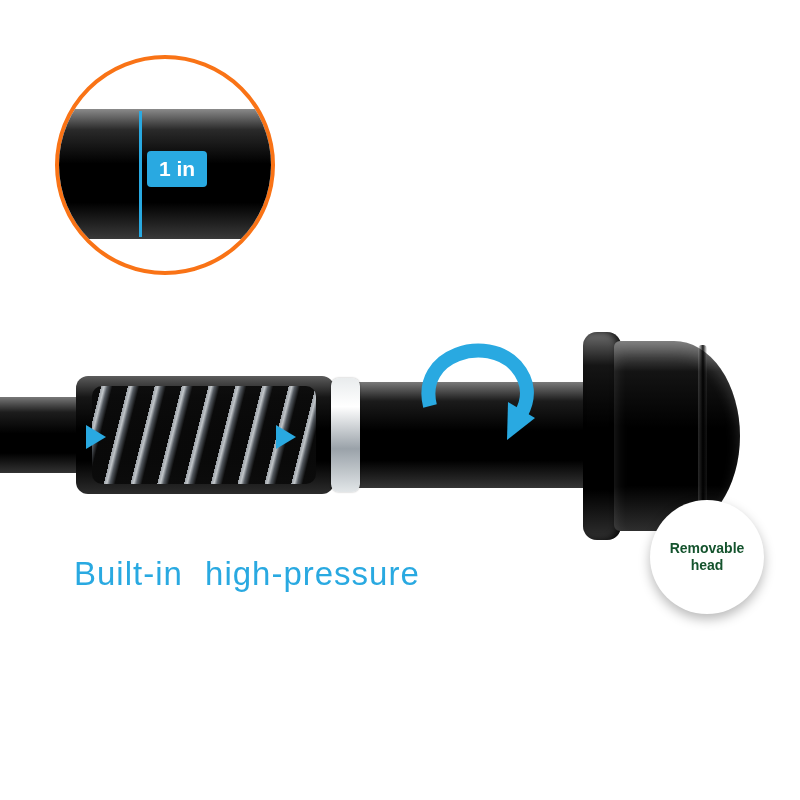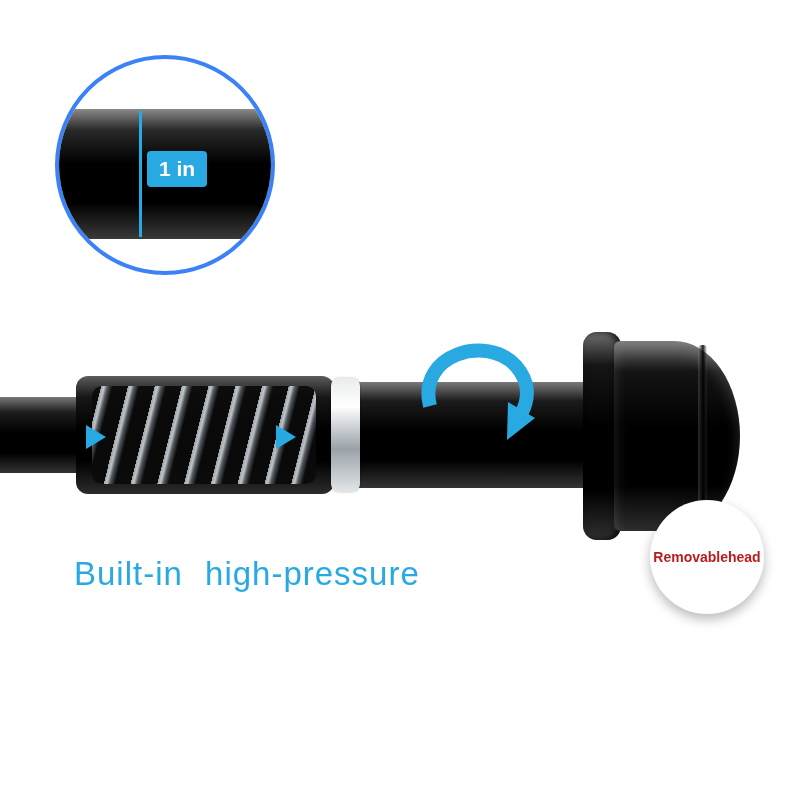--- a/index.html
+++ b/index.html
@@ -10,7 +10,7 @@
   
   .magnifier{
     position:absolute;left:55px;top:55px;width:220px;height:220px;border-radius:50%;
-    border:4px solid #3b82f6;background:#fff;overflow:hidden;box-sizing:border-box;
+    border:4px solid #f97316;background:#fff;overflow:hidden;box-sizing:border-box;
   }
   .mag-pole{
     position:absolute;left:-6px;right:-6px;top:50px;height:130px;

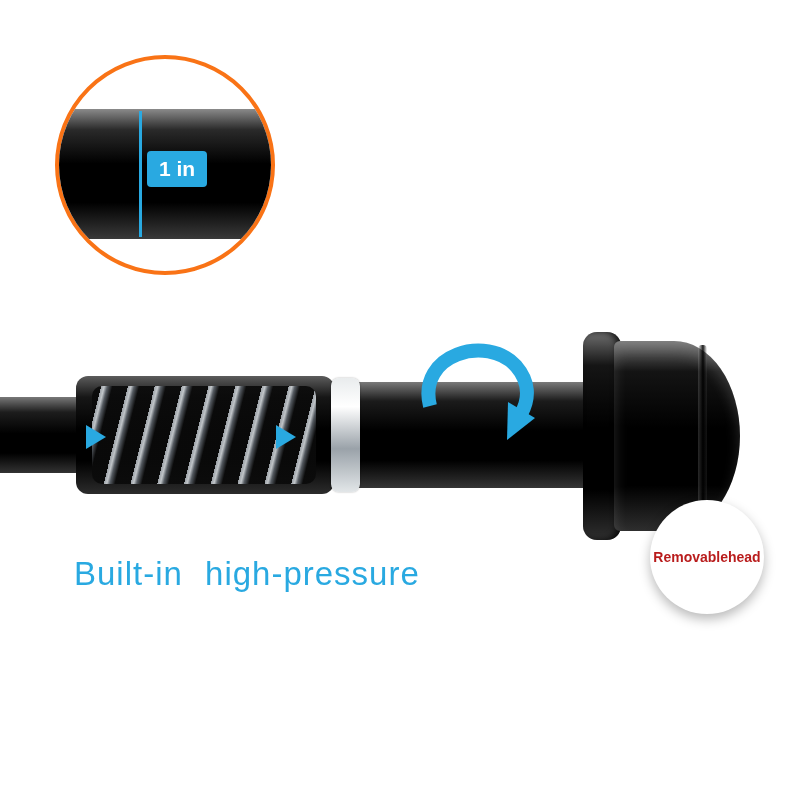--- a/index.html
+++ b/index.html
@@ -90,8 +90,8 @@
   .bubble{
     position:absolute;left:650px;top:500px;width:114px;height:114px;border-radius:50%;
     background:#fff;box-shadow:0 5px 12px rgba(0,0,0,.28);z-index:6;
-    display:flex;flex-direction:row;align-items:center;justify-content:center;
-    color:#b91c1c;font-weight:bold;font-size:14px;line-height:17px;text-align:center;
+    display:flex;flex-direction:column;align-items:center;justify-content:center;
+    color:#14532d;font-weight:bold;font-size:14px;line-height:17px;text-align:center;
   }
 </style>
 </head>

